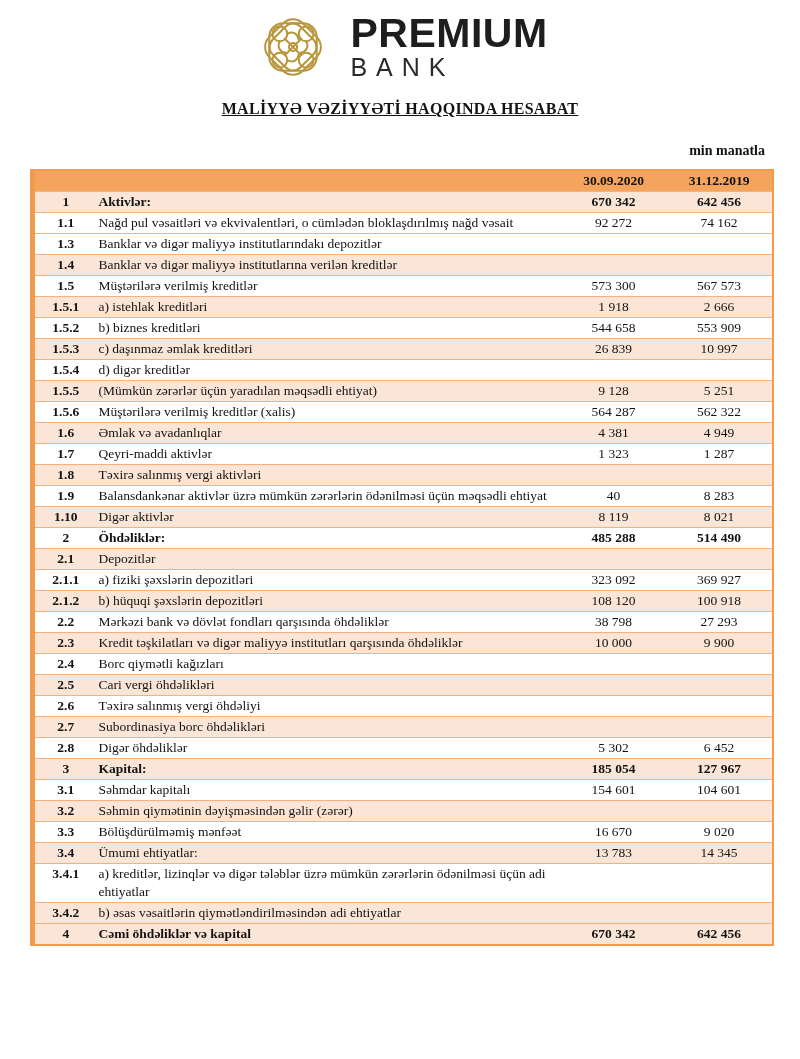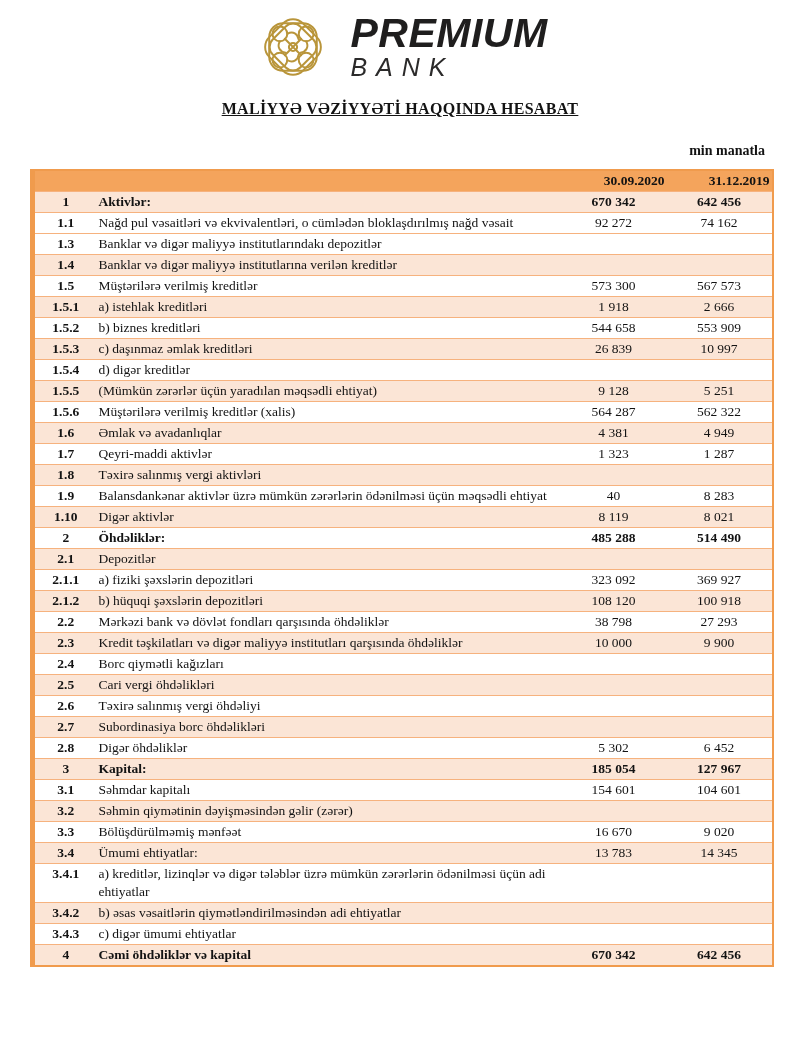--- a/index.html
+++ b/index.html
@@ -18,7 +18,7 @@
     gap: 16px; padding-top: 4px; height: 86px;
   }
   .emblem { color: var(--gold, #b9953a); width: 82px; height: 82px; flex: 0 0 auto; }
-  .brand { display: flex; flex-direction: column; justify-content: center; font-style: italic; }
+  .brand { display: flex; flex-direction: column; justify-content: center; }
   .brand-name {
     font-family: "Liberation Sans", sans-serif;
     font-weight: bold; font-size: 41px; line-height: 0.95;

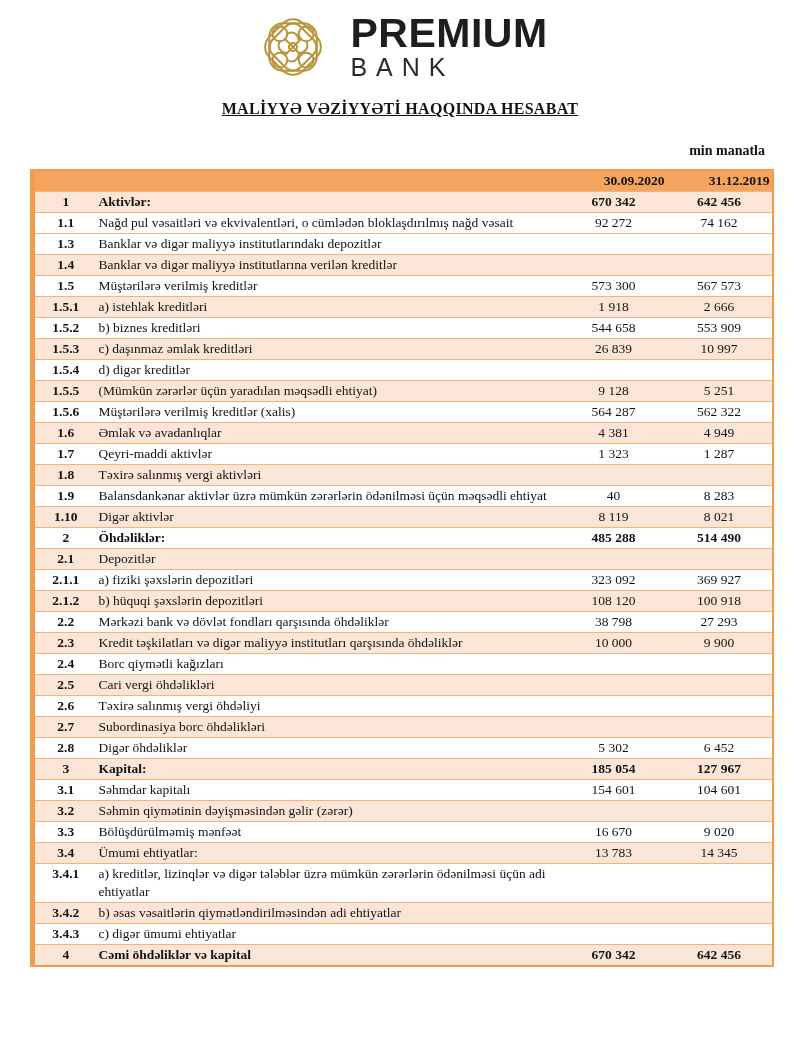--- a/index.html
+++ b/index.html
@@ -64,7 +64,7 @@
 
   thead th {
     background: var(--header-bg, #f4a45c);
-    font-weight: bold; text-align: right;
+    font-weight: bold; text-align: center;
     padding-top: 2px; padding-bottom: 2px;
   }
   tr.stripe td { background: var(--stripe, #fbe5d6); }

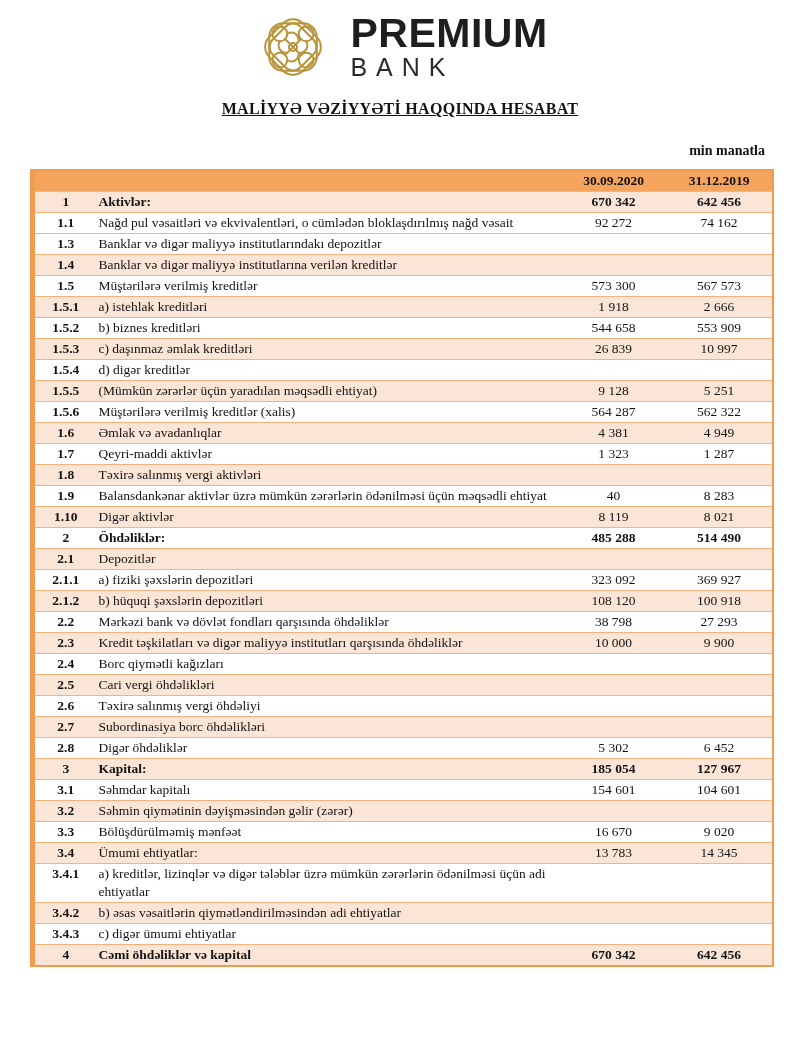--- a/index.html
+++ b/index.html
@@ -327,12 +327,6 @@
           <td class="c-val"></td>
           <td class="c-val"></td>
         </tr>
-        <tr class="plain">
-          <td class="c-num">3.4.3</td>
-          <td class="c-label">c) digər ümumi ehtiyatlar</td>
-          <td class="c-val"></td>
-          <td class="c-val"></td>
-        </tr>
         <tr class="stripe bold">
           <td class="c-num">4</td>
           <td class="c-label">Cəmi öhdəliklər və kapital</td>

